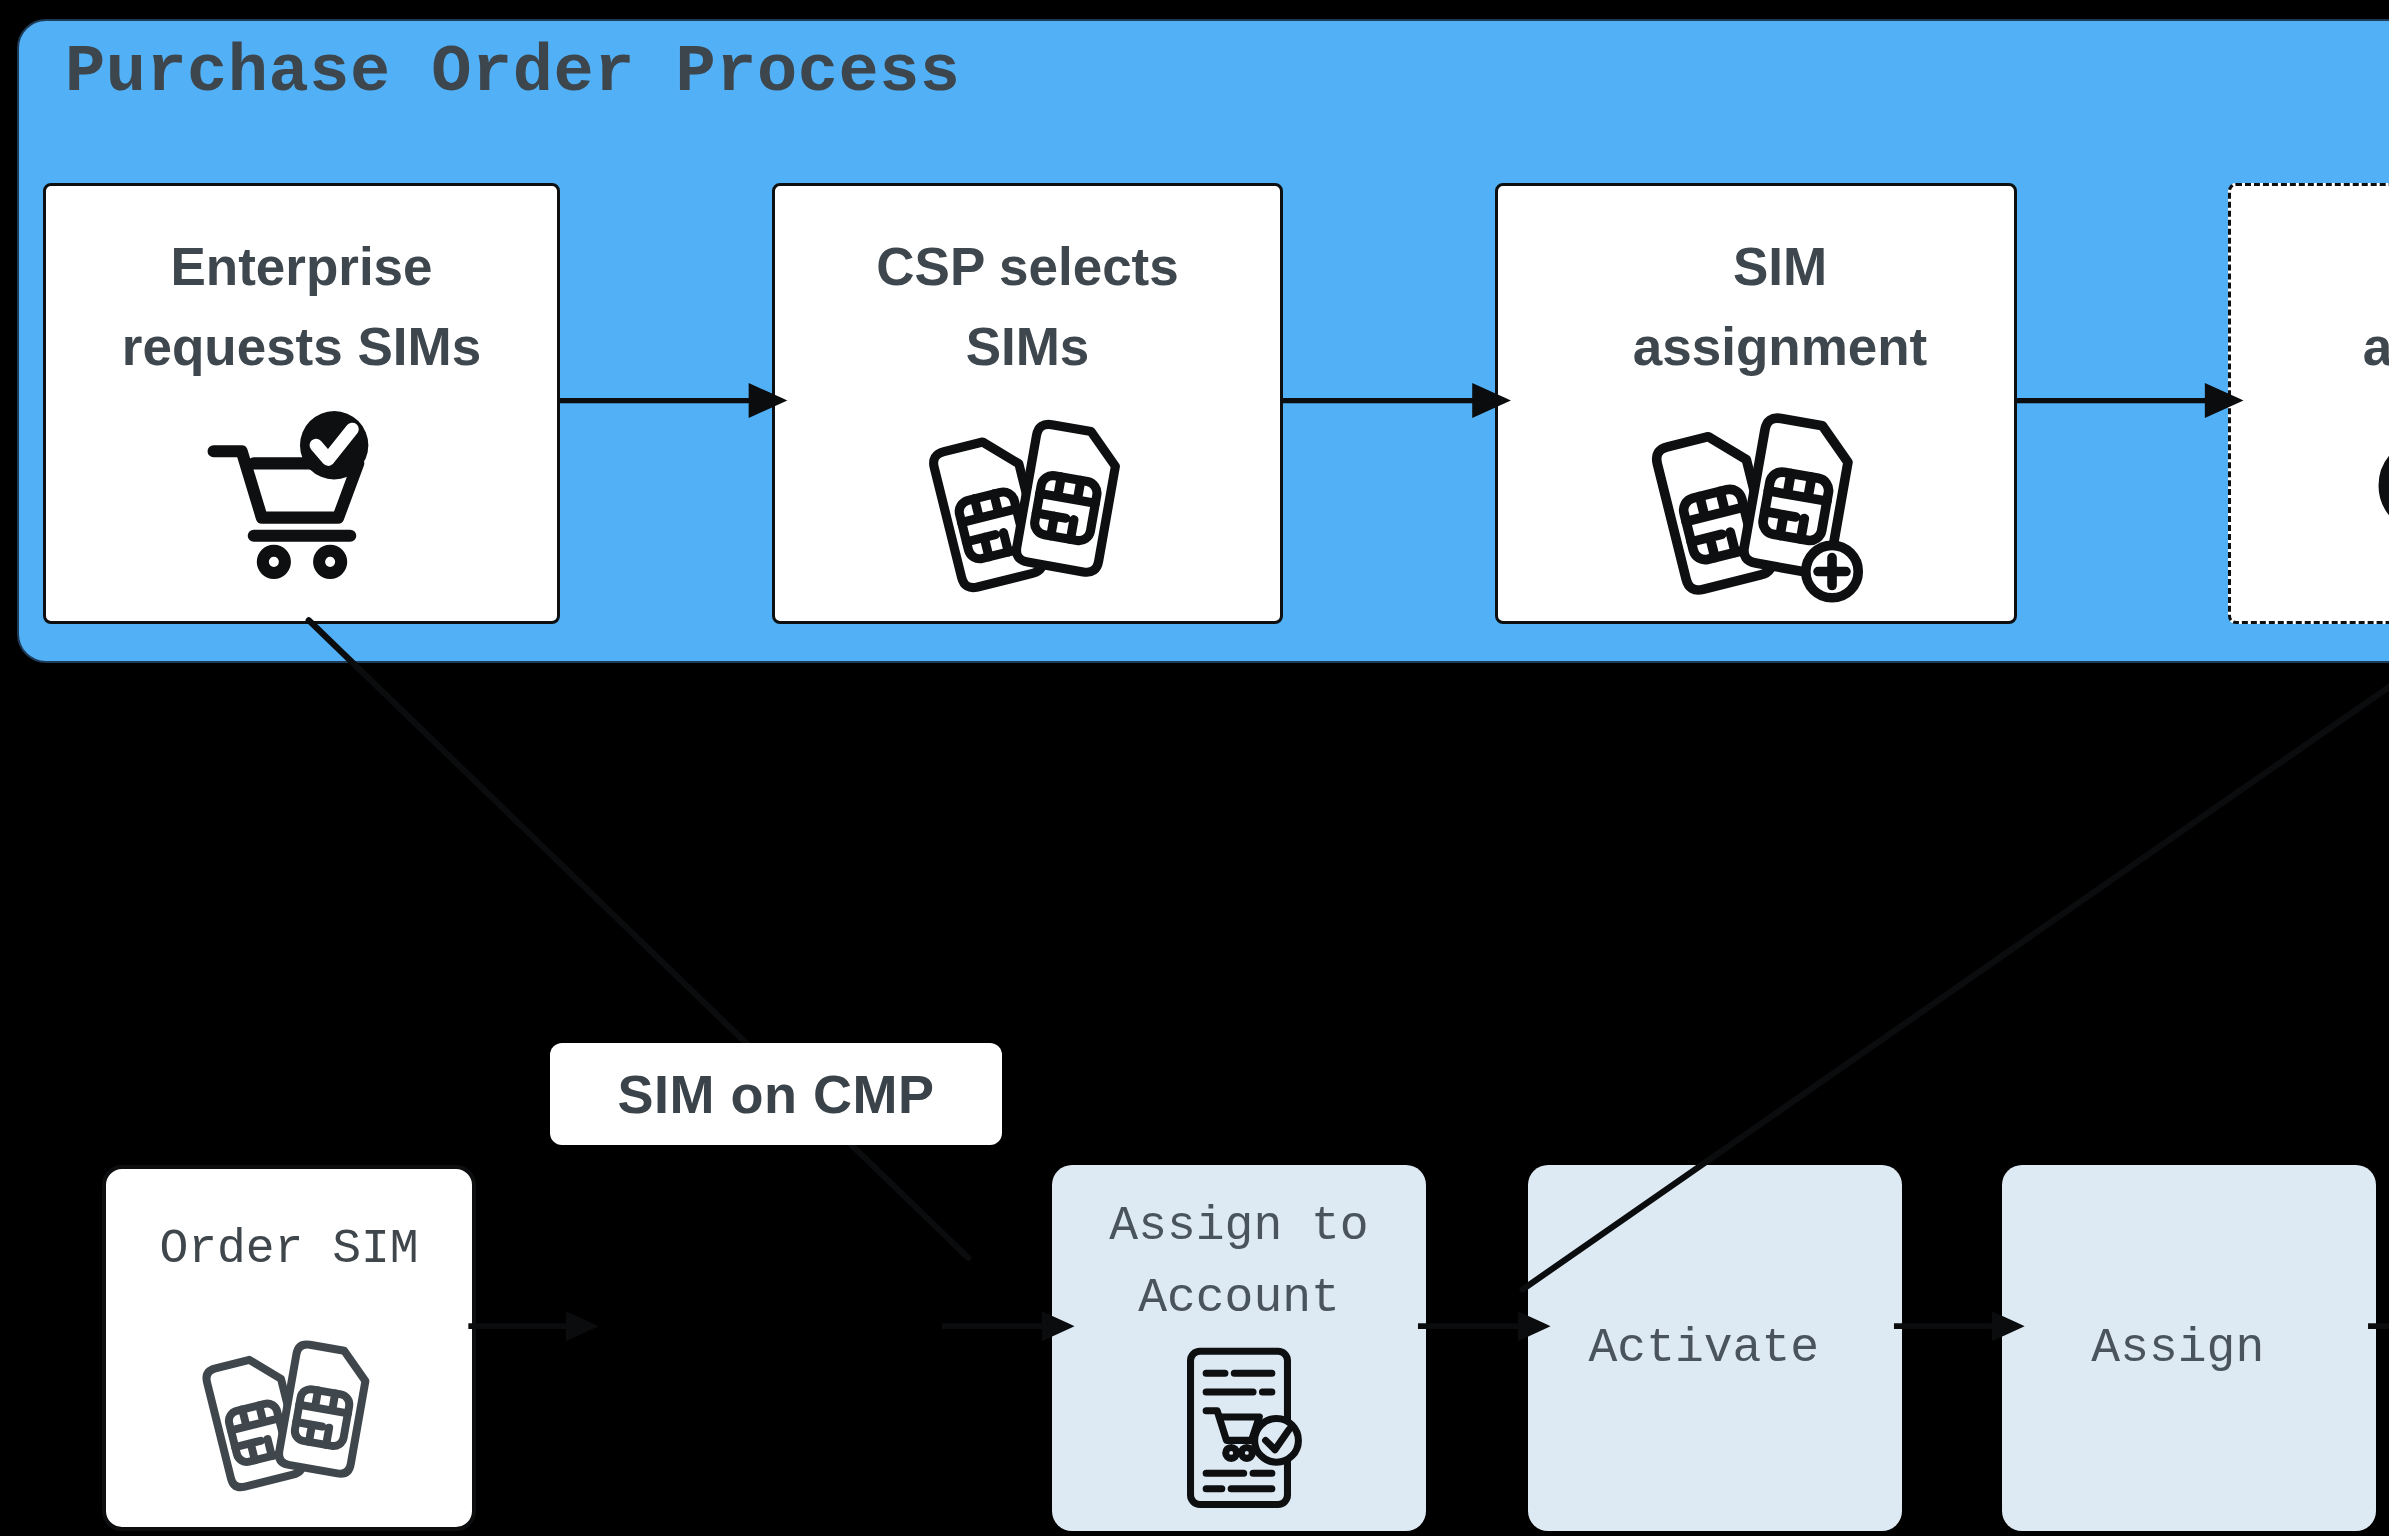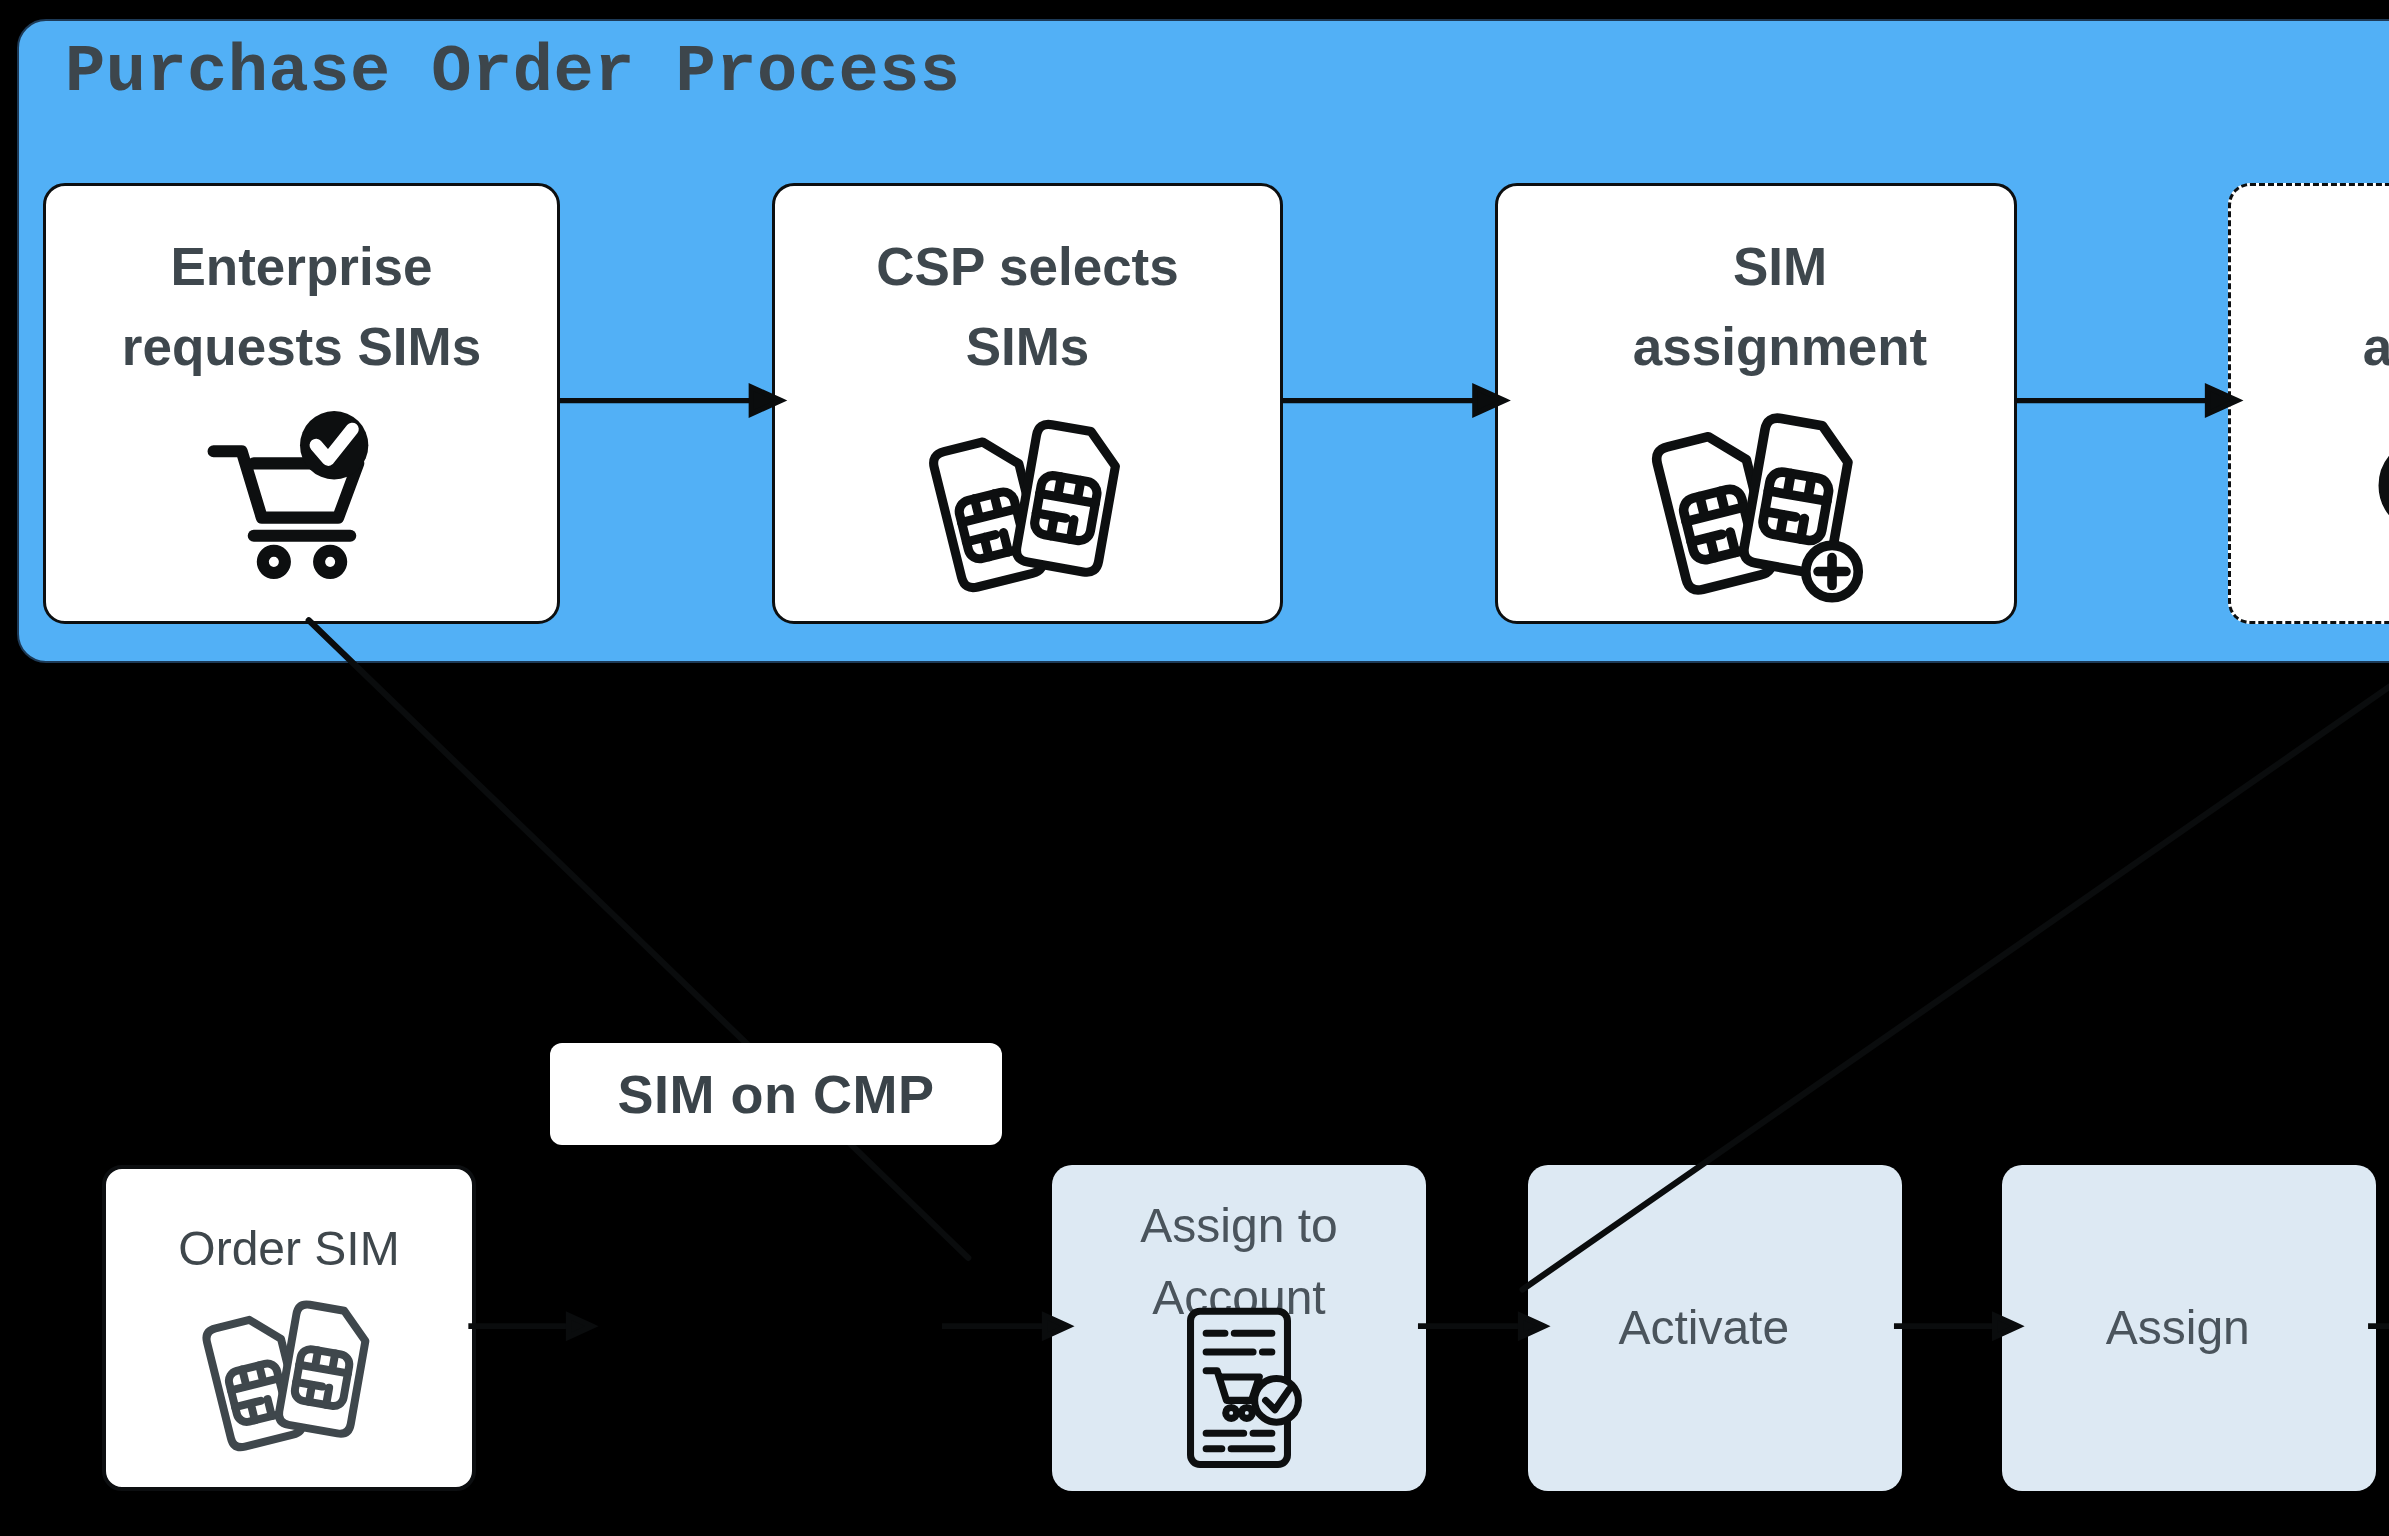--- a/index.html
+++ b/index.html
@@ -25,7 +25,7 @@
   
   .box-top{
     position:absolute;top:183px;height:441px;
-    background:#ffffff;border:3.8px solid #0d0f10;border-radius:22px;
+    background:#ffffff;border:3.8px solid #0d0f10;border-radius:8px;
     box-sizing:border-box;display:block;
   }
   .box-top.dashed{border-style:dashed;}

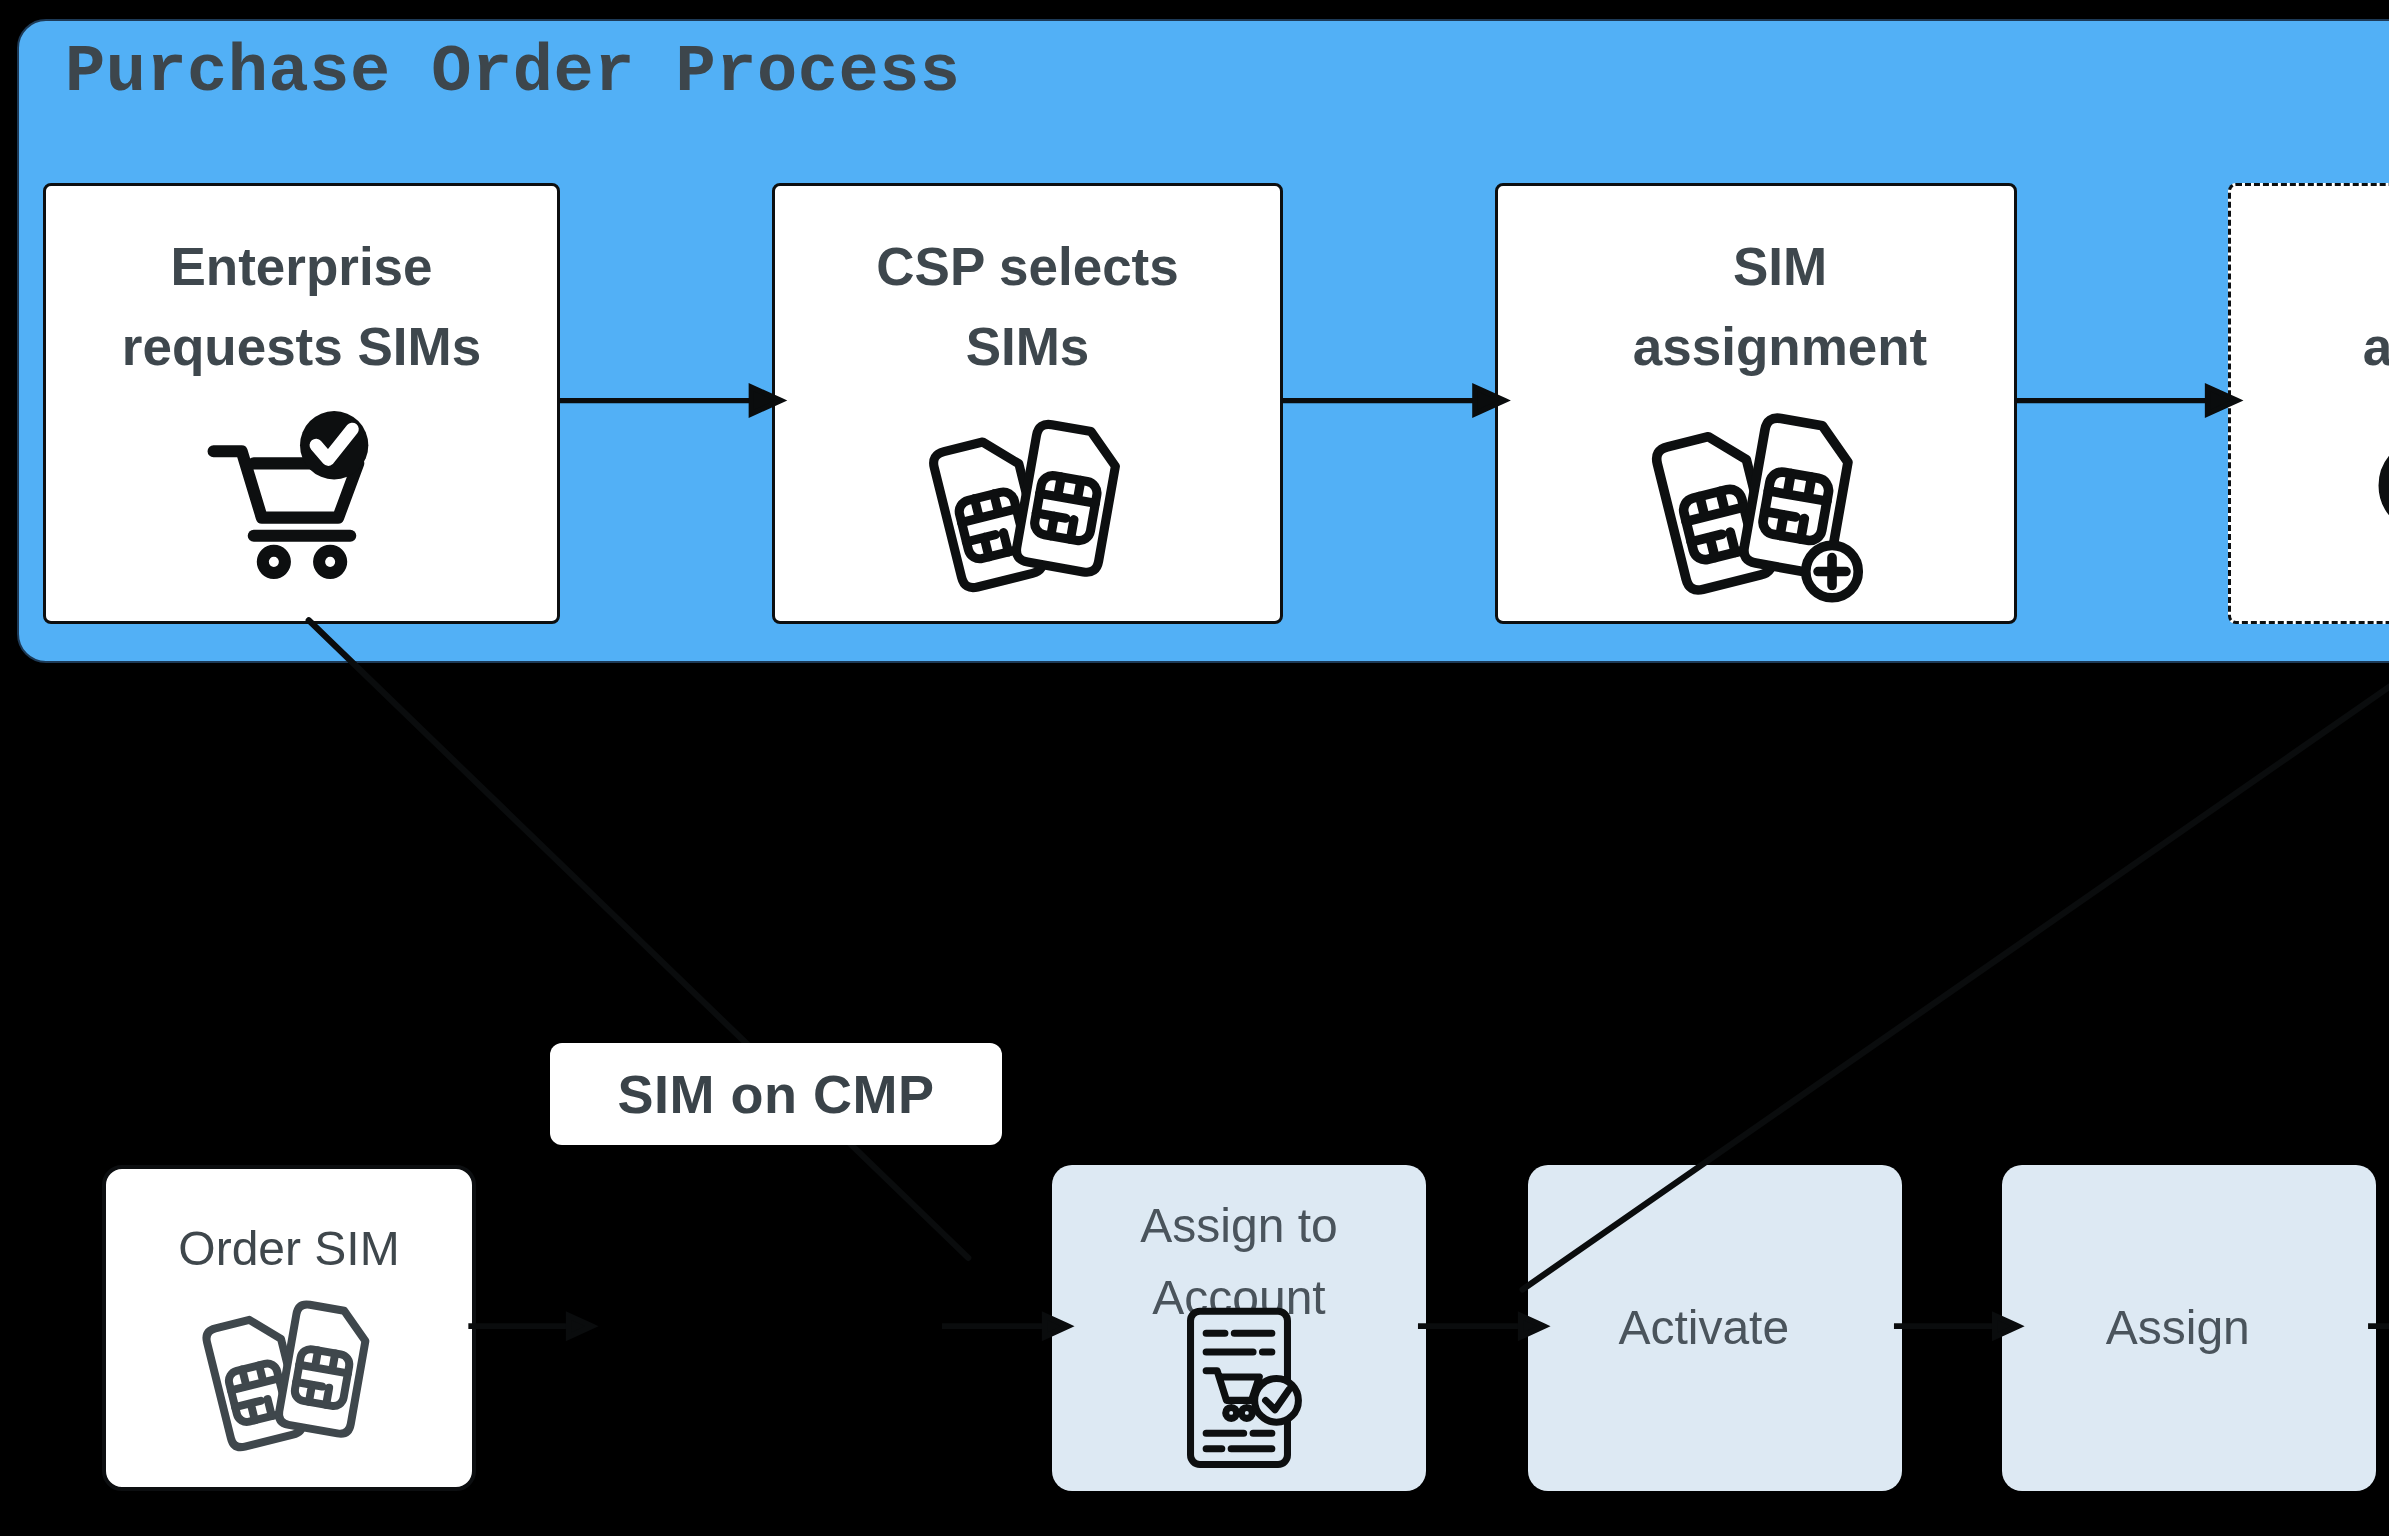--- a/index.html
+++ b/index.html
@@ -48,8 +48,8 @@
 
   
   .box-bot{
-    position:absolute;top:1165px;height:326px;width:374px;
-    background:#dde9f3;border-radius:20px;box-sizing:border-box;
+    position:absolute;top:1165px;height:366px;width:374px;
+    background:#dde9f3;border-radius:20px;box-sizing:border-box;font-family:Liberation Mono, monospace;
   }
   .box-bot .lbl{
     display:block;margin:29px auto 0 auto;max-width:94%;

